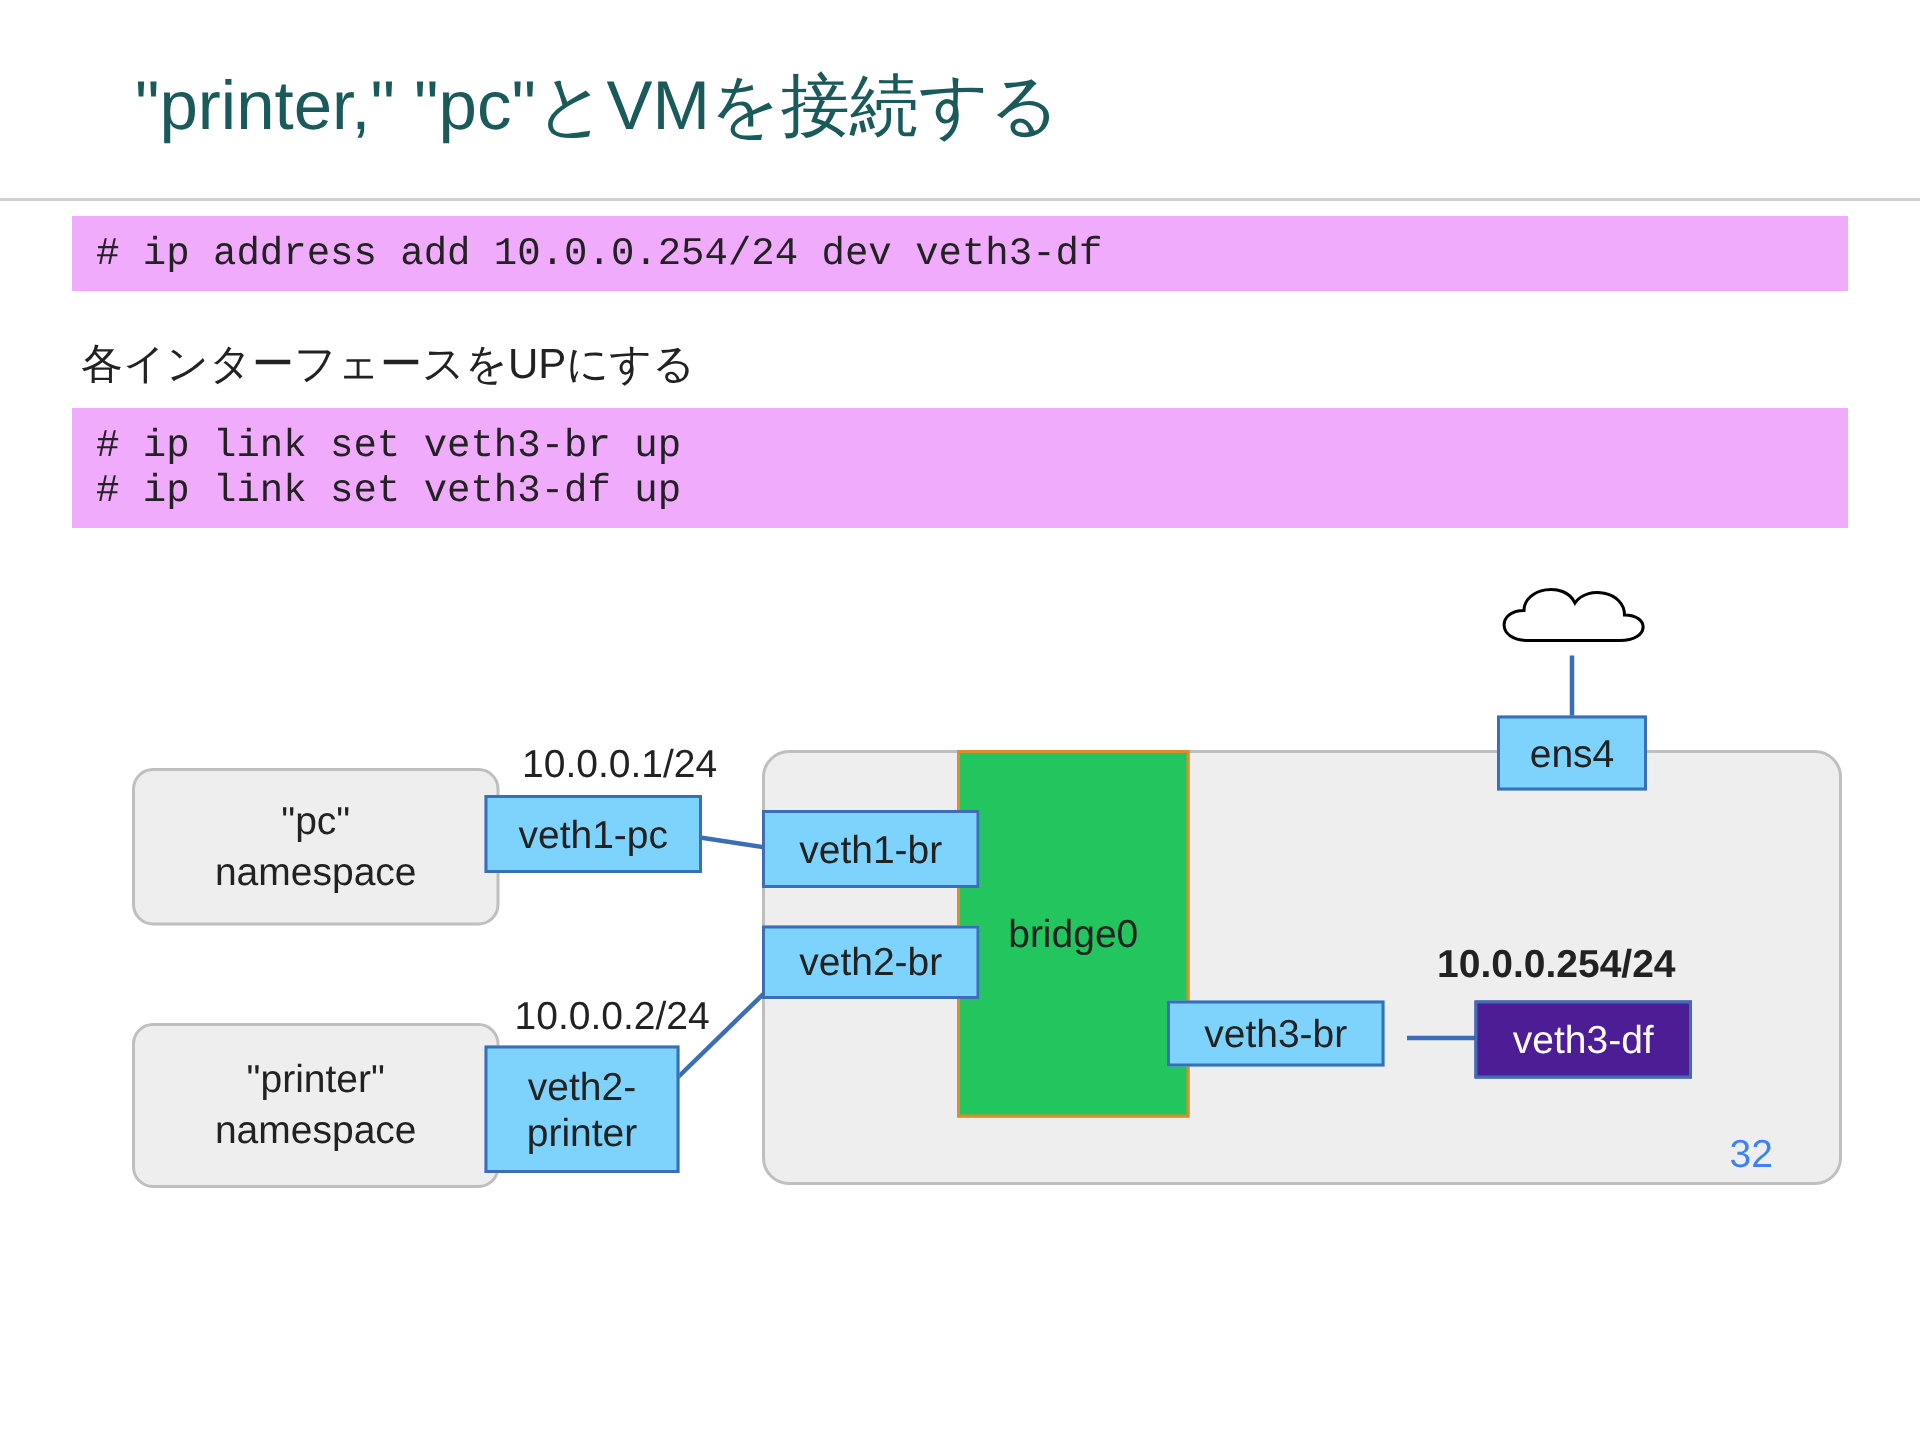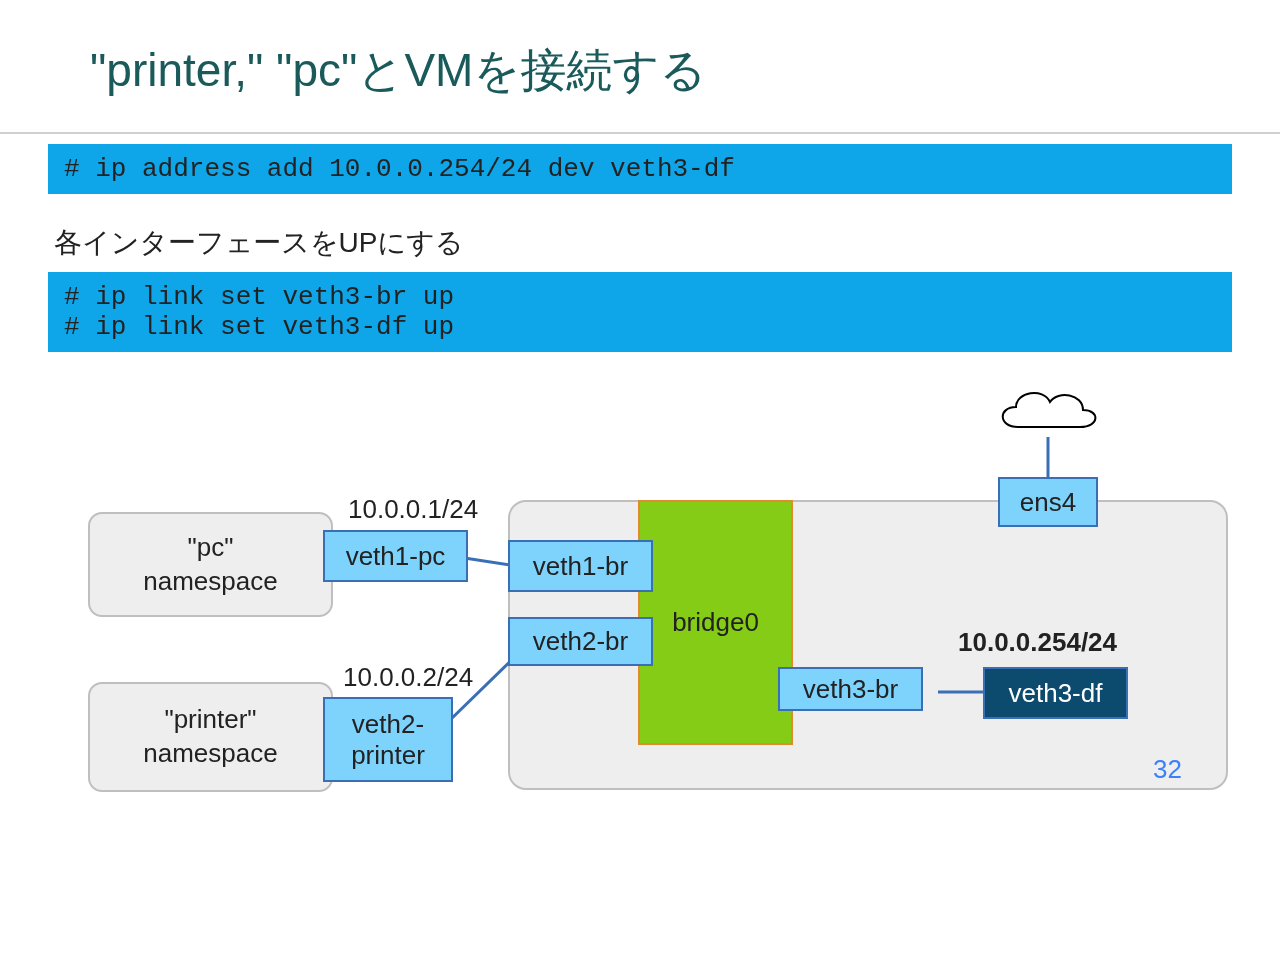--- a/index.html
+++ b/index.html
@@ -9,7 +9,7 @@
   .rule { width: 100%; height: 2px; background: #d0d0d0; }
   .content { padding: 10px 48px 0 48px; }
   .para { font-size: 28px; margin: 8px 0 10px 6px; }
-  .code { background: #0ea5e9; font-family: Consolas, "Courier New", monospace; font-size: 26px; padding: 10px 16px; margin-bottom: 30px; white-space: pre; }
+  .code { background: #f0abfc; font-family: Consolas, "Courier New", monospace; font-size: 26px; padding: 10px 16px; margin-bottom: 30px; white-space: pre; }
   .diagram { position: relative; height: 430px; }
   .box { position: absolute; border: 2px solid #3b6fb5; background: #7dd3fc; display: flex; align-items: center; justify-content: center; font-size: 26px; text-align: center; }
   .ns-box { position: absolute; border: 2px solid #bfbfbf; background: #eeeeee; border-radius: 14px; display: flex; align-items: center; justify-content: center; font-size: 26px; text-align: center; line-height: 1.3; }

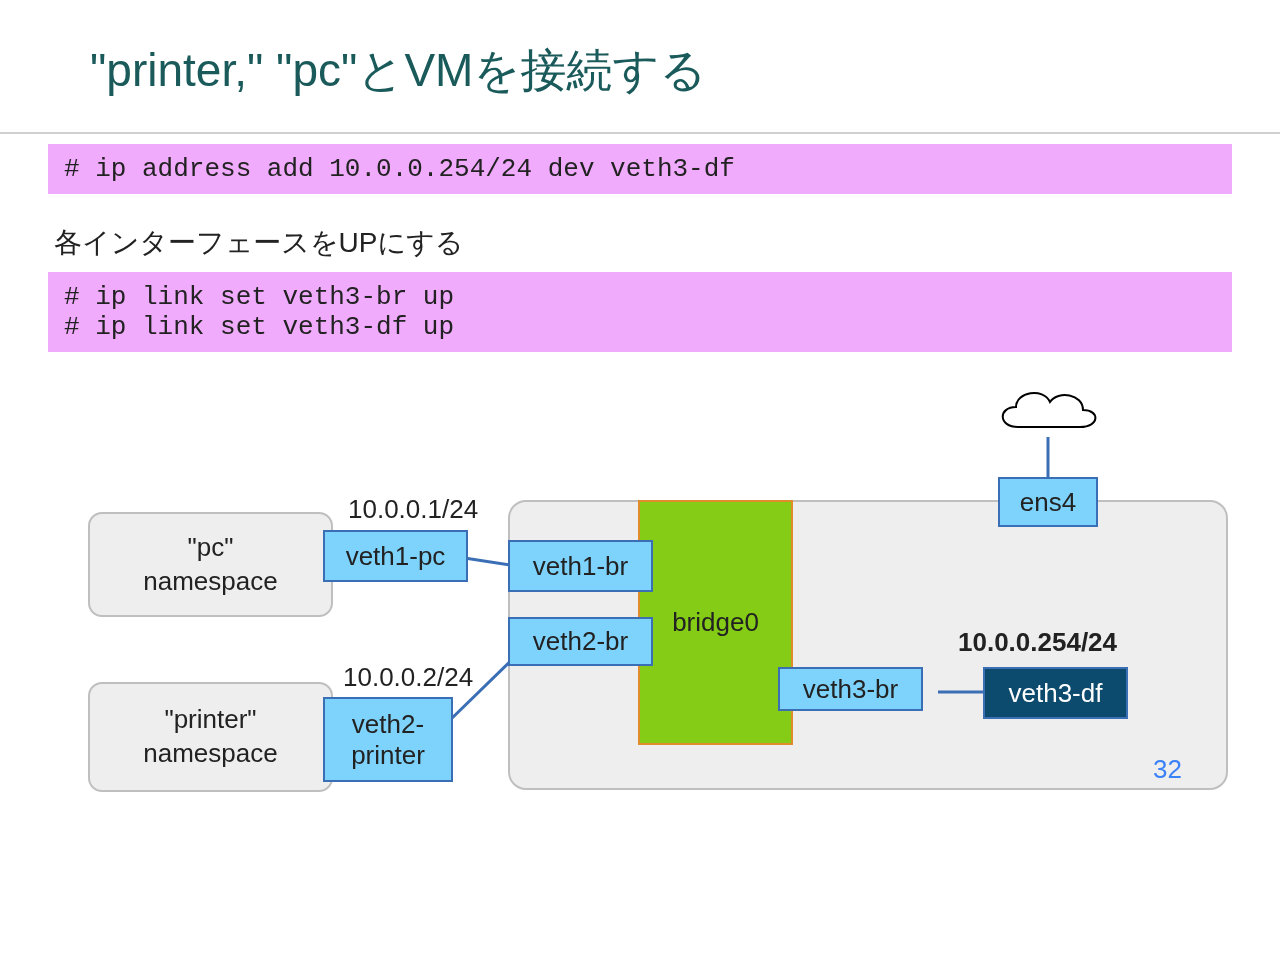--- a/index.html
+++ b/index.html
@@ -14,7 +14,7 @@
   .box { position: absolute; border: 2px solid #3b6fb5; background: #7dd3fc; display: flex; align-items: center; justify-content: center; font-size: 26px; text-align: center; }
   .ns-box { position: absolute; border: 2px solid #bfbfbf; background: #eeeeee; border-radius: 14px; display: flex; align-items: center; justify-content: center; font-size: 26px; text-align: center; line-height: 1.3; }
   .vm-box { position: absolute; border: 2px solid #bfbfbf; background: #eeeeee; border-radius: 18px; }
-  .bridge { position: absolute; border: 2px solid #e08b2c; background: #84cc16; display: flex; align-items: center; justify-content: center; font-size: 26px; }
+  .bridge { position: absolute; border: 2px solid #e08b2c; background: #22c55e; display: flex; align-items: center; justify-content: center; font-size: 26px; }
   .veth-df { background: #0c4a6e; color: #fff; border: 2px solid #3b6fb5; }
   .label { position: absolute; font-size: 26px; }
   .label-bold { font-weight: bold; }

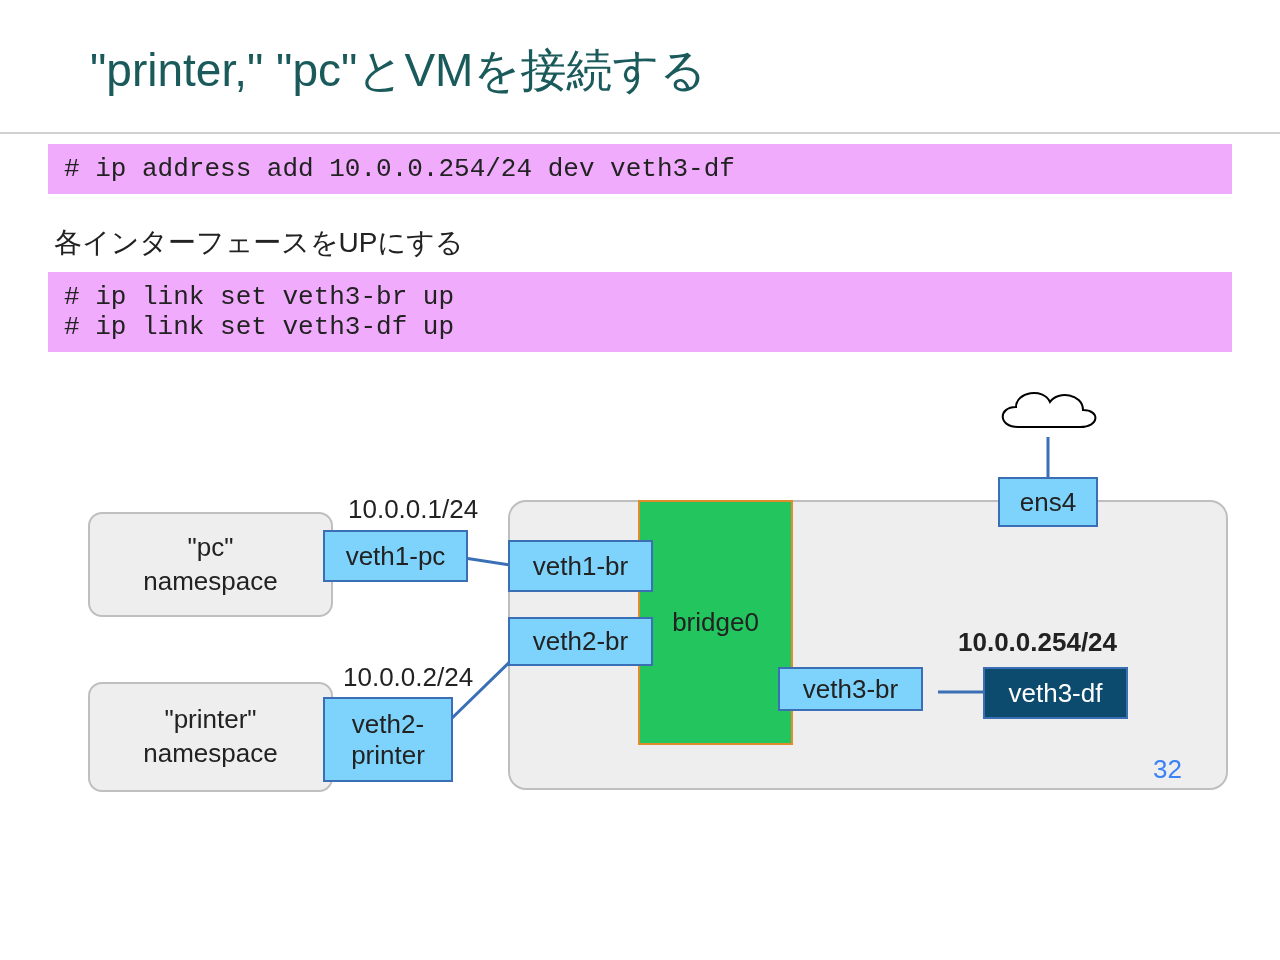--- a/index.html
+++ b/index.html
@@ -15,7 +15,7 @@
   .ns-box { position: absolute; border: 2px solid #bfbfbf; background: #eeeeee; border-radius: 14px; display: flex; align-items: center; justify-content: center; font-size: 26px; text-align: center; line-height: 1.3; }
   .vm-box { position: absolute; border: 2px solid #bfbfbf; background: #eeeeee; border-radius: 18px; }
   .bridge { position: absolute; border: 2px solid #e08b2c; background: #22c55e; display: flex; align-items: center; justify-content: center; font-size: 26px; }
-  .veth-df { background: #0c4a6e; color: #fff; border: 2px solid #3b6fb5; }
+  .veth-df { background: #4c1d95; color: #fff; border: 2px solid #3b6fb5; }
   .label { position: absolute; font-size: 26px; }
   .label-bold { font-weight: bold; }
   .vm-caption { position: absolute; font-size: 26px; }

